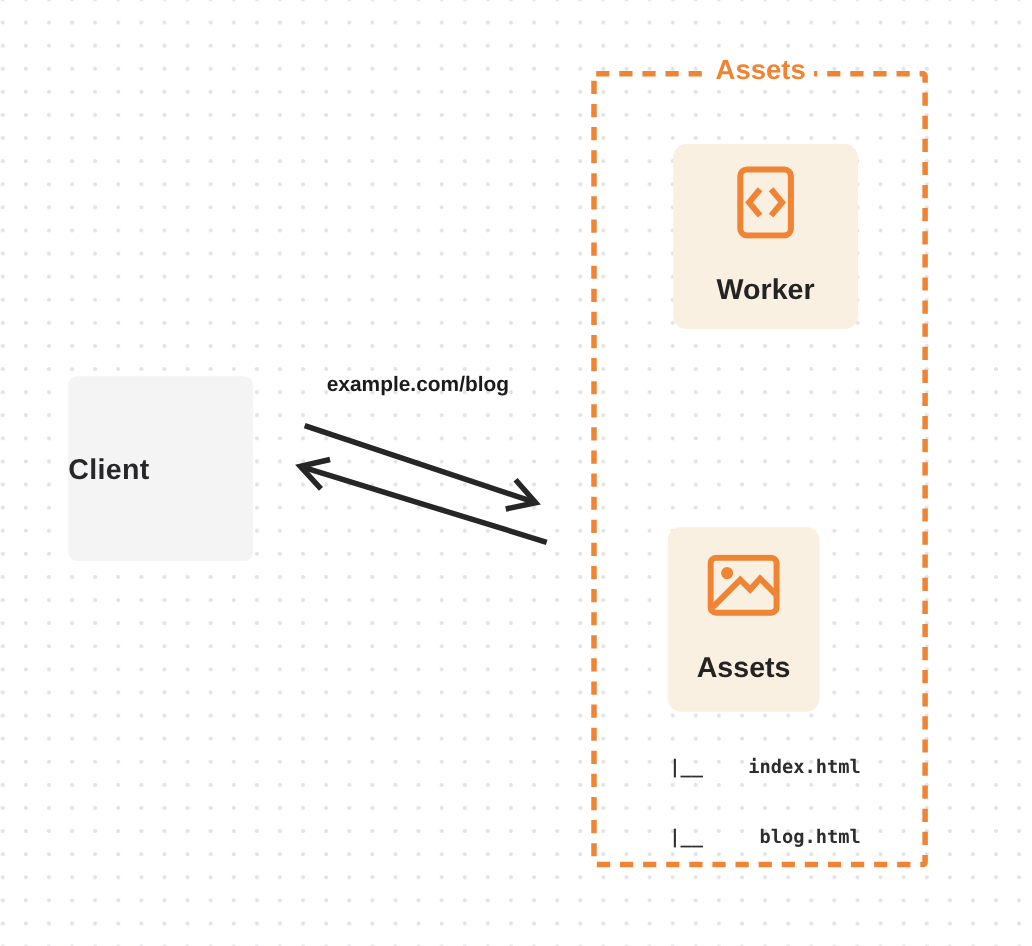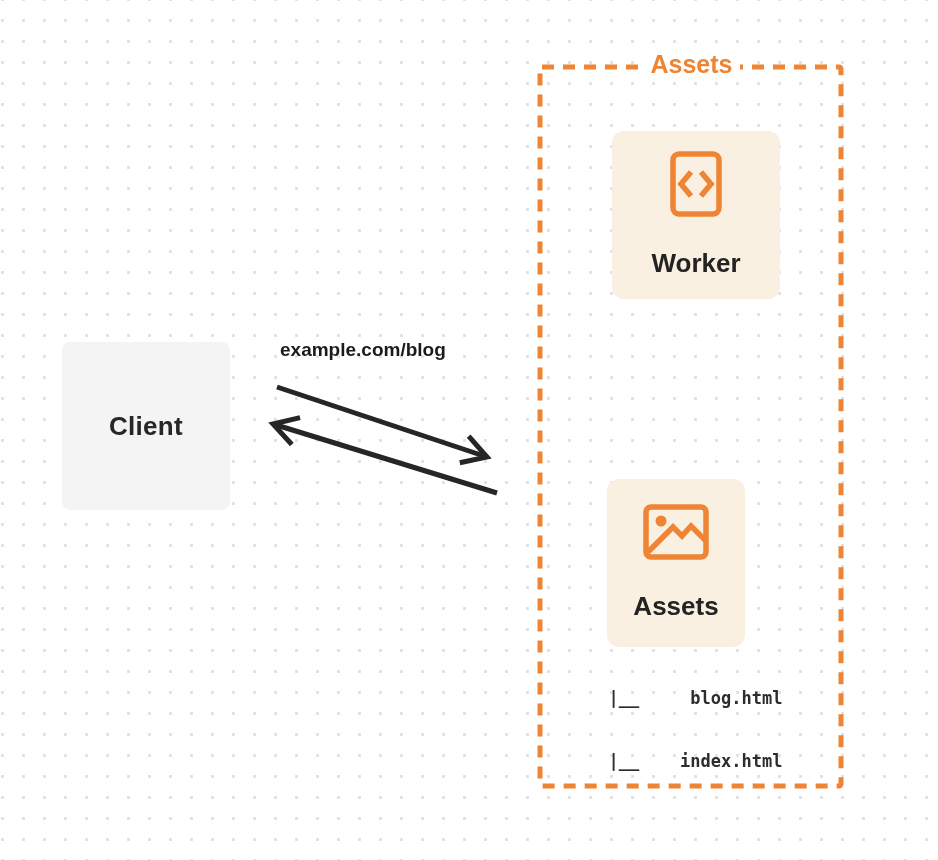--- a/index.html
+++ b/index.html
@@ -28,7 +28,7 @@
   }
 
   .request-label {
-    position:absolute; left:280px; top:339px;
+    position:absolute; left:297px; top:339px;
     font-size:19px; font-weight:bold; color:#1b1b1d;
   }
 

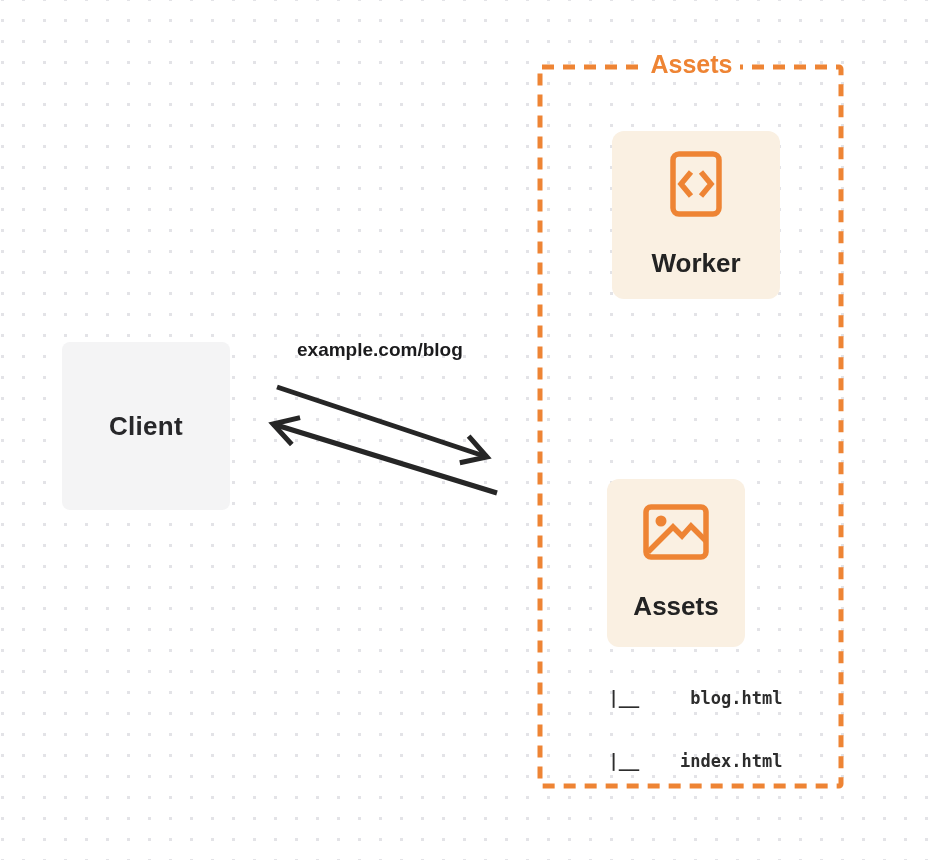--- a/index.html
+++ b/index.html
@@ -21,7 +21,7 @@
   .client-box {
     position:absolute; left:62px; top:342px; width:168px; height:168px;
     background:#f4f4f5; border-radius:8px;
-    display:flex; align-items:center; justify-content:center;
+    display:flex; align-items:center; justify-content:flex-start;
   }
   .client-box .box-label {
     font-size:26px; font-weight:bold; color:#27272a; letter-spacing:0.3px;

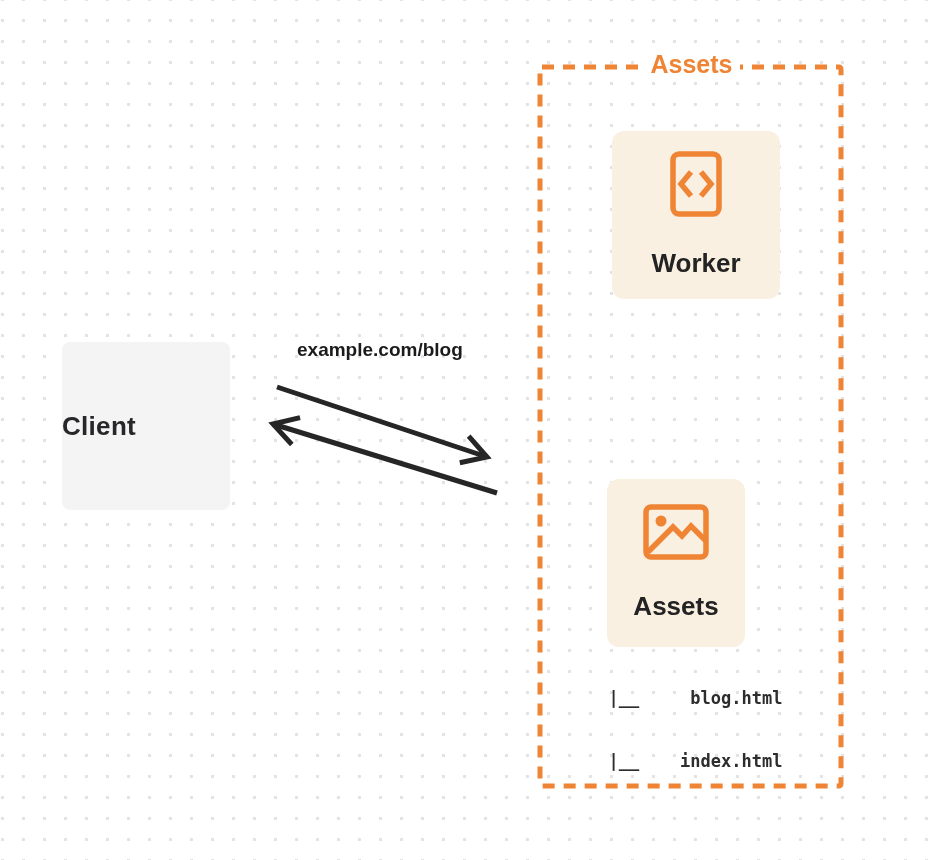--- a/index.html
+++ b/index.html
@@ -102,8 +102,8 @@
 </div>
 
 <div class="file-tree">
+  <div>  |__    index.html</div>
   <div>  |__     blog.html</div>
-  <div>  |__    index.html</div>
   
 </div>
 

